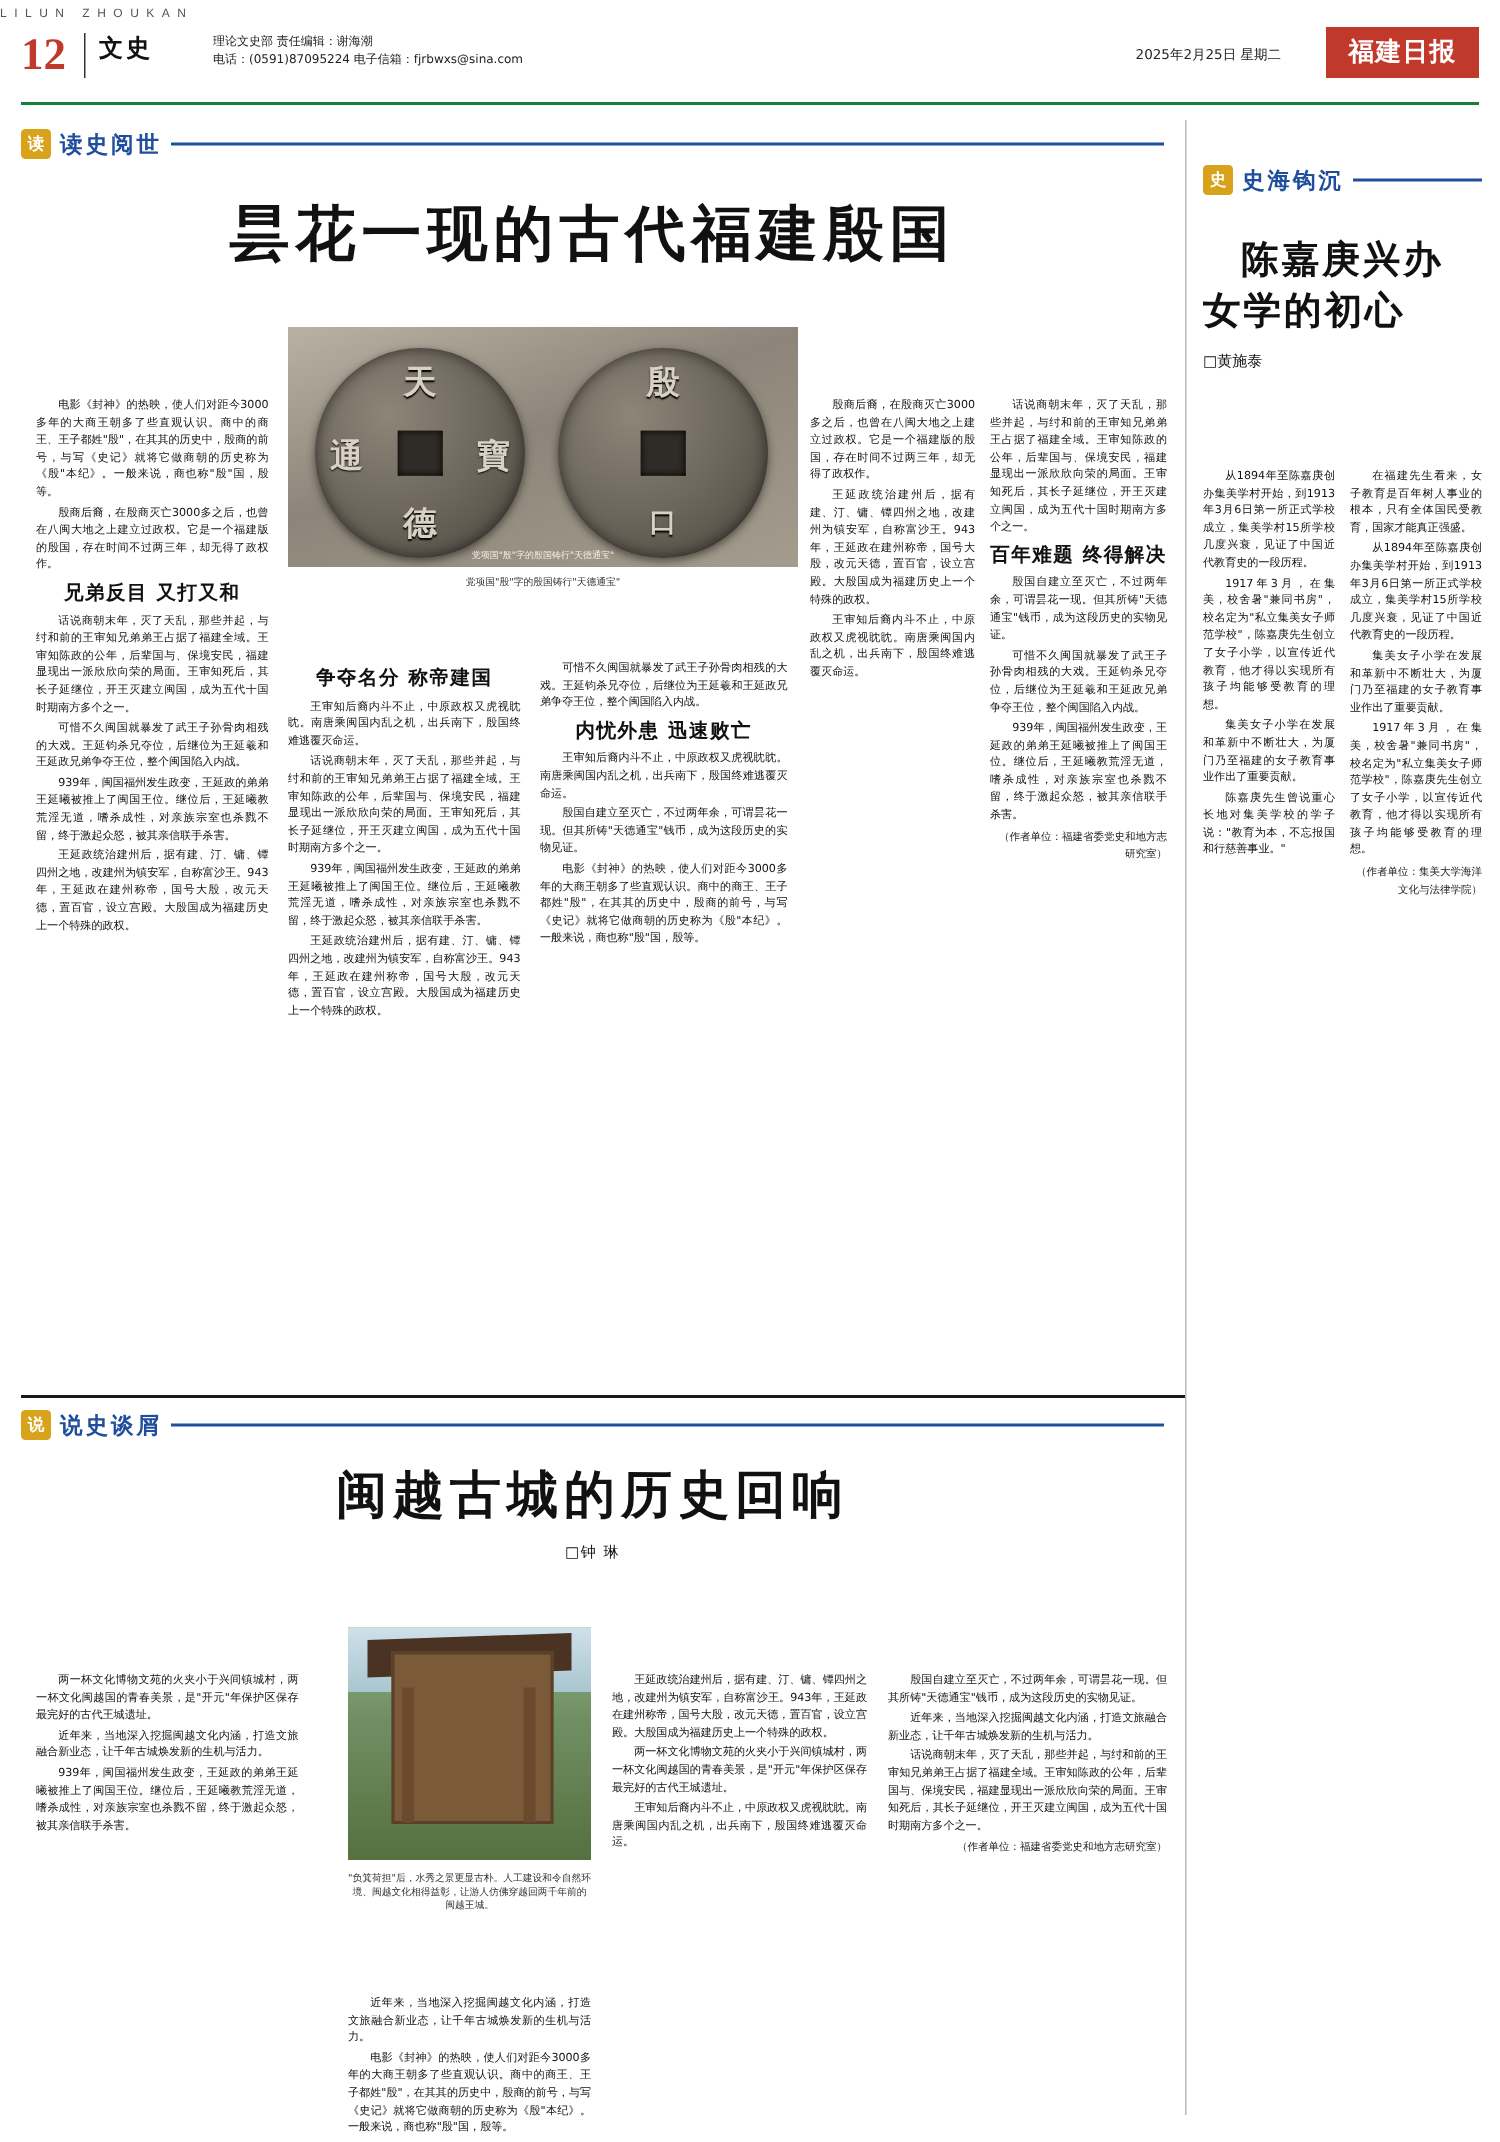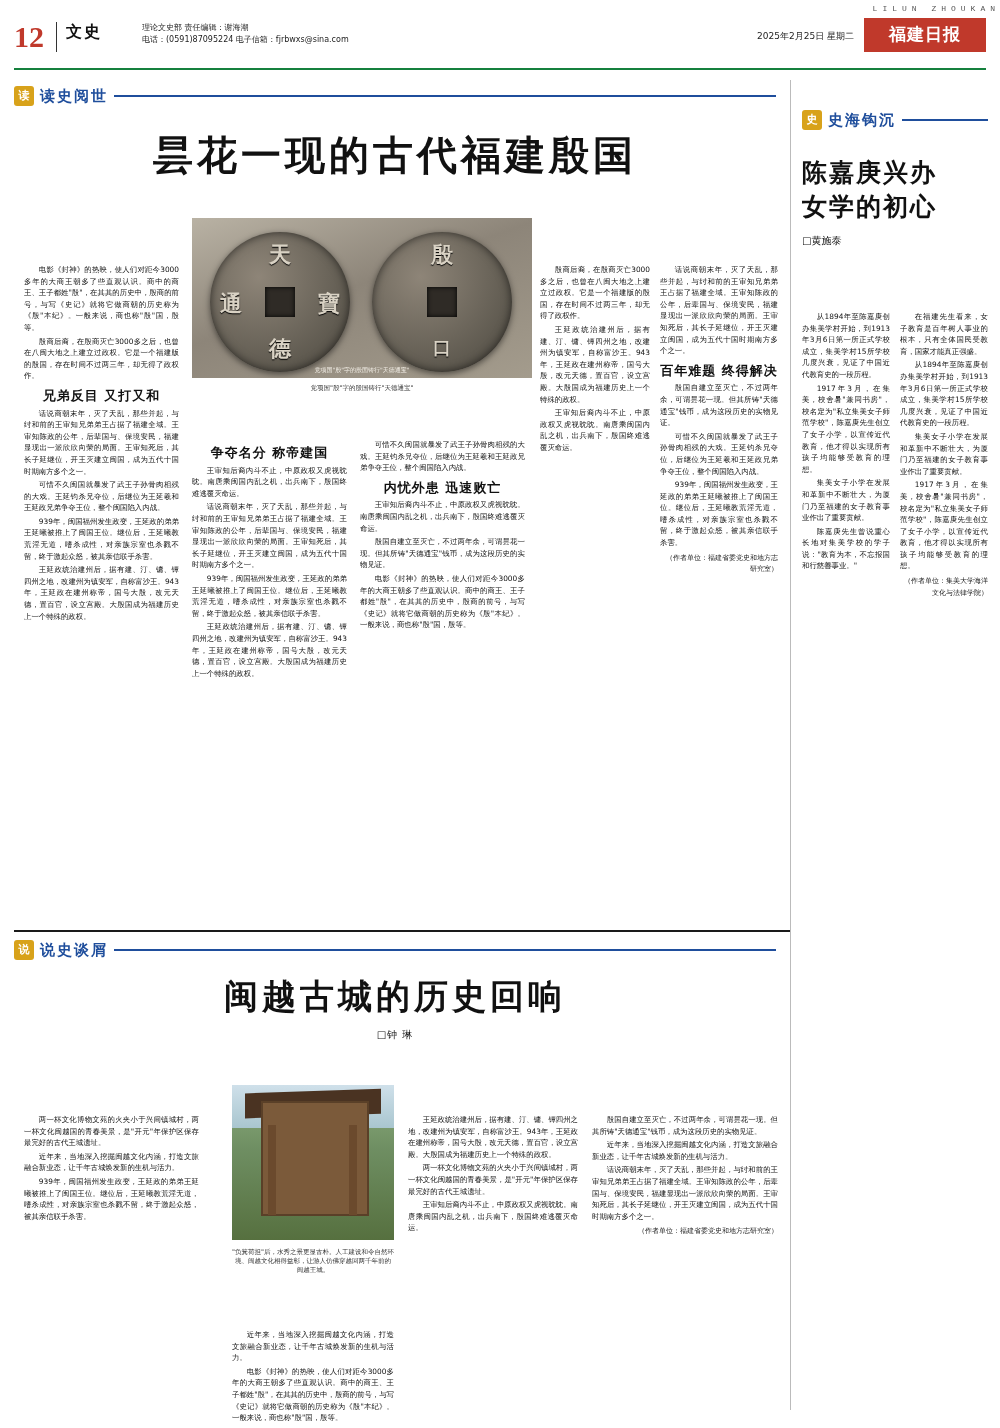--- a/index.html
+++ b/index.html
@@ -7,7 +7,7 @@
   .page{width:1000px;height:1428px;position:relative;background:#fff;padding:0;box-sizing:border-box;}
 
   
-  .pinyin-strip{position:absolute;top:4px;left:0;width:1000px;text-align:right;font-size:8px;letter-spacing:5px;color:#555;font-family:Liberation Mono, monospace;}
+  .pinyin-strip{position:absolute;top:4px;left:0;width:1000px;text-align:left;font-size:8px;letter-spacing:5px;color:#555;font-family:Liberation Sans, sans-serif;}
 
   
   .masthead{position:absolute;top:16px;left:14px;width:972px;height:52px;border-bottom:2px solid #15803d;}

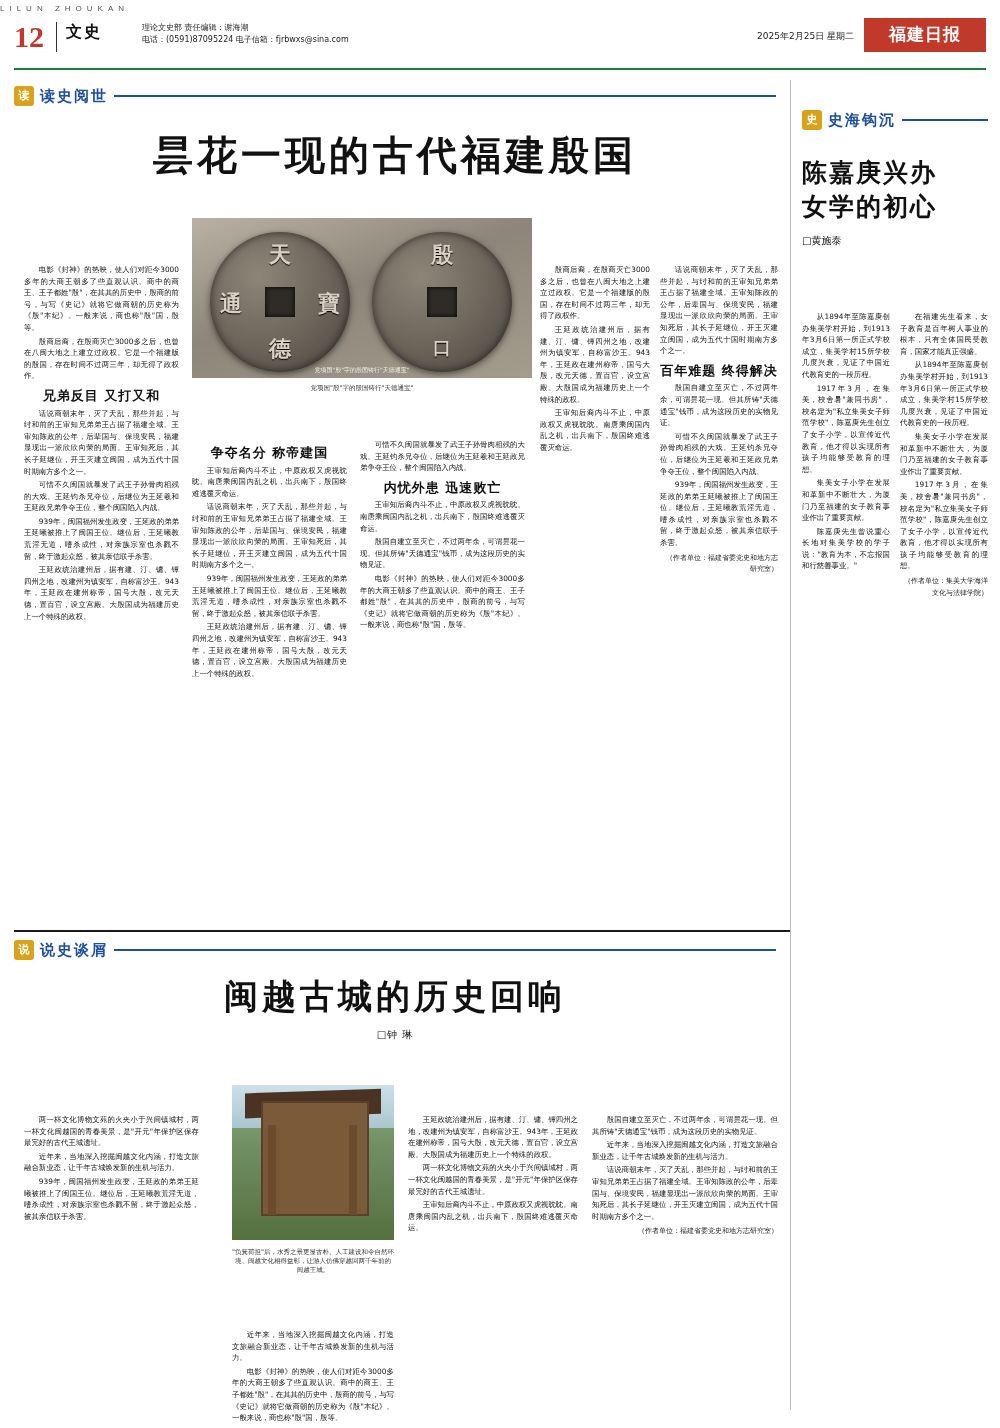--- a/index.html
+++ b/index.html
@@ -20,7 +20,7 @@
   .banner:before{content:"";position:absolute;left:-14px;top:0;border-top:22px solid transparent;border-bottom:22px solid transparent;border-right:14px solid #1f4e9c;}
   .banner:after{content:"";position:absolute;right:-14px;top:0;border-top:22px solid transparent;border-bottom:22px solid transparent;border-left:14px solid #1f4e9c;}
   .dateline{position:absolute;right:132px;top:14px;font-size:9px;color:#222;}
-  .paper-logo{position:absolute;right:0;top:2px;width:122px;height:34px;background:#c0392b;color:#fff;font-size:17px;font-weight:bold;letter-spacing:1px;text-align:center;line-height:34px;font-family:"Liberation Serif",serif;}
+  .paper-logo{position:absolute;right:0;top:2px;width:102px;height:34px;background:#c0392b;color:#fff;font-size:17px;font-weight:bold;letter-spacing:1px;text-align:center;line-height:34px;font-family:"Liberation Serif",serif;}
 
   
   .col{position:absolute;box-sizing:border-box;}

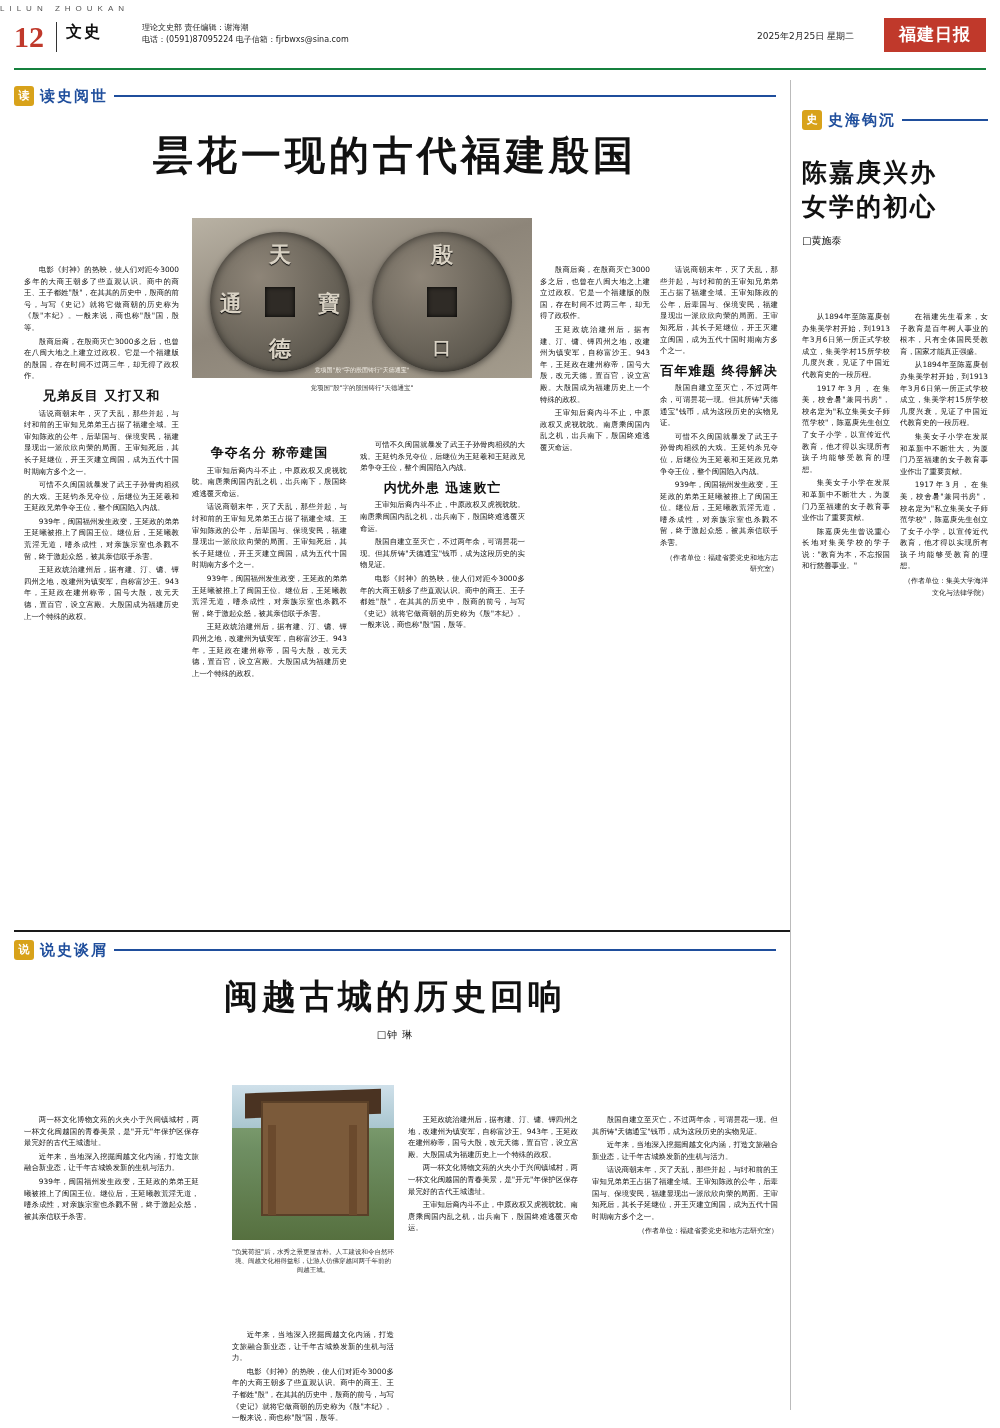--- a/index.html
+++ b/index.html
@@ -198,7 +198,7 @@
       <div class="sec-title">史海钩沉</div>
       <div class="sec-rule"></div>
     </div>
-    <div class="right-headline" style="margin-top:26px;text-align:left;">陈嘉庚兴办</div>
+    <div class="right-headline" style="margin-top:26px;text-align:center;">陈嘉庚兴办</div>
     <div class="right-headline" style="text-align:left;">女学的初心</div>
     <div style="font-size:10px;margin-top:10px;">□黄施泰</div>
   </div>

